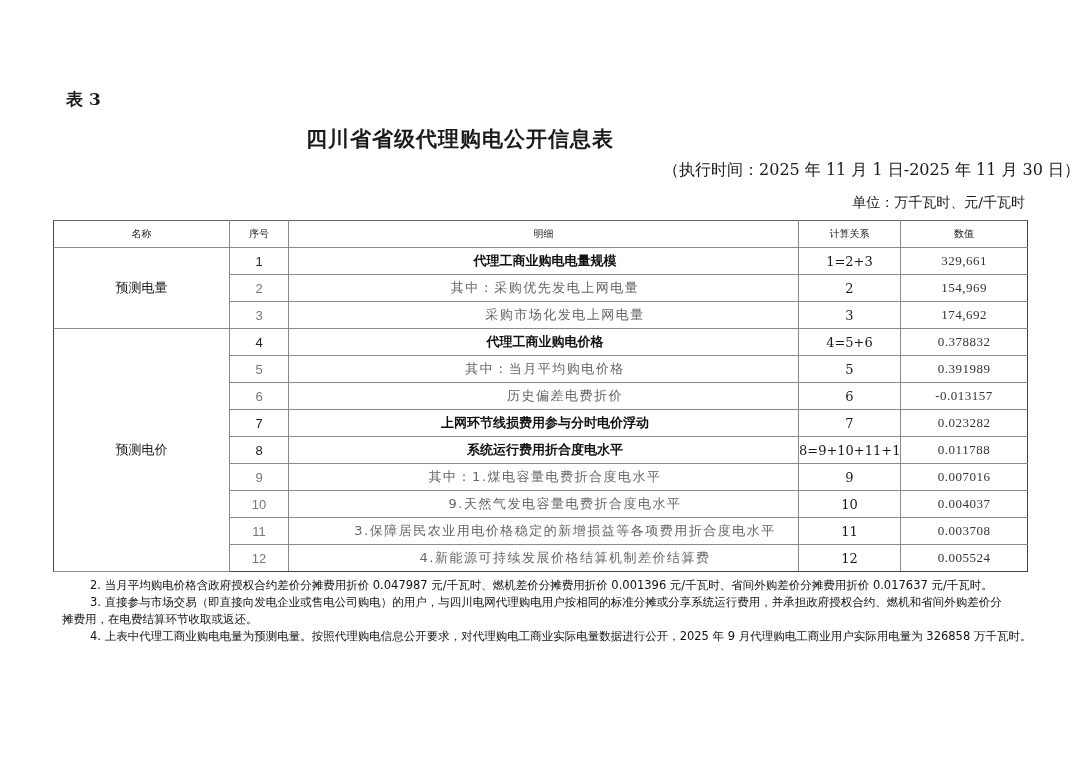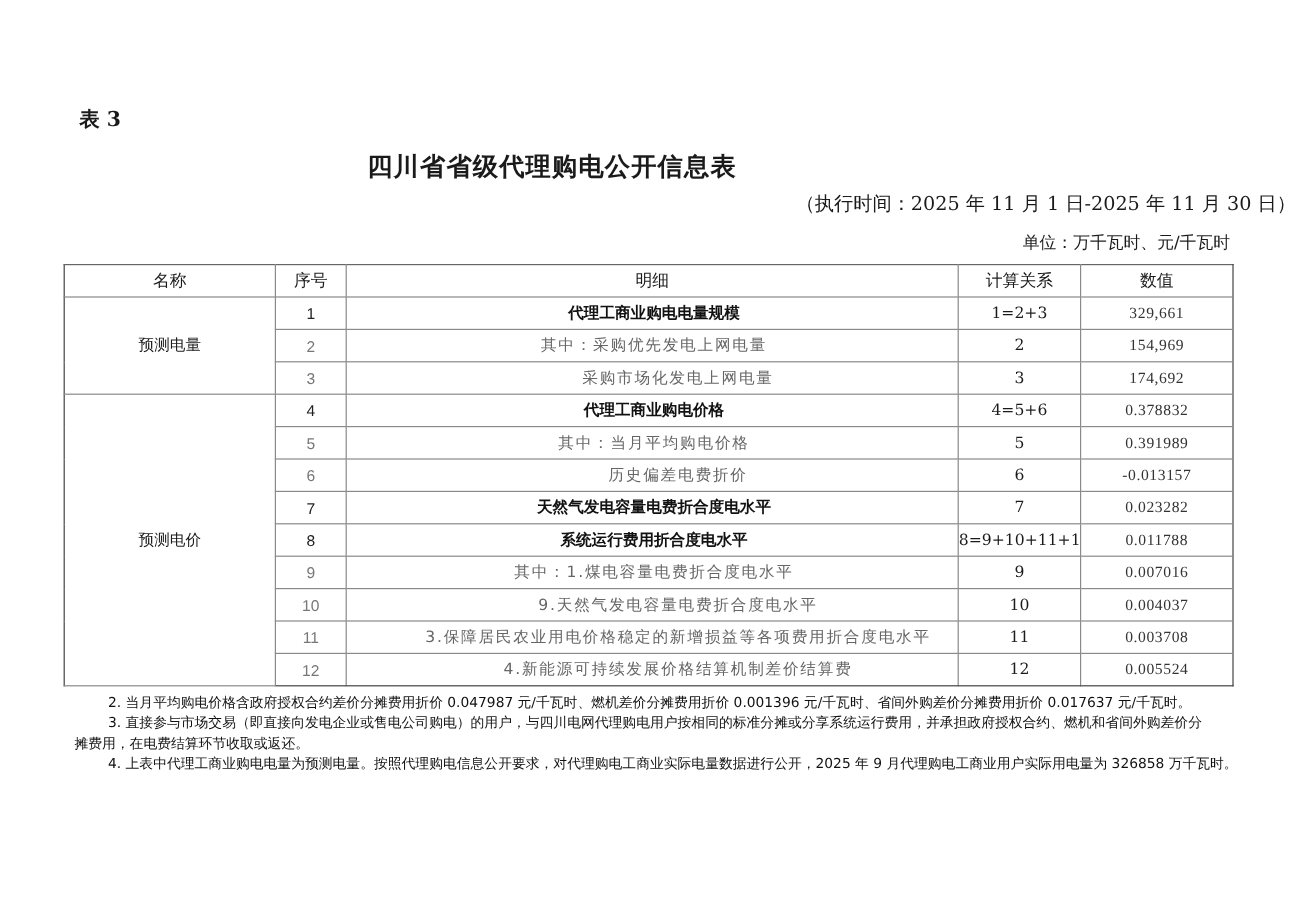--- a/index.html
+++ b/index.html
@@ -69,7 +69,7 @@
     }
     .info-table .outer-left { border-left: 1.5px solid #444; }
     .info-table .outer-right { border-right: 1.5px solid #444; }
-    .info-table thead th { border-top: 1.5px solid #666; height: 26px; font-family: "DejaVu Sans", sans-serif; font-size: 14px; }
+    .info-table thead th { border-top: 1.5px solid #666; height: 26px; font-family: "DejaVu Sans", sans-serif; font-size: 10px; }
     .info-table tbody tr:last-child td { border-bottom: 1.5px solid #444; }
     .group-sep td { border-top: 1.5px solid #444; }
     .c-name { text-align: center; font-family: "DejaVu Sans", sans-serif; }

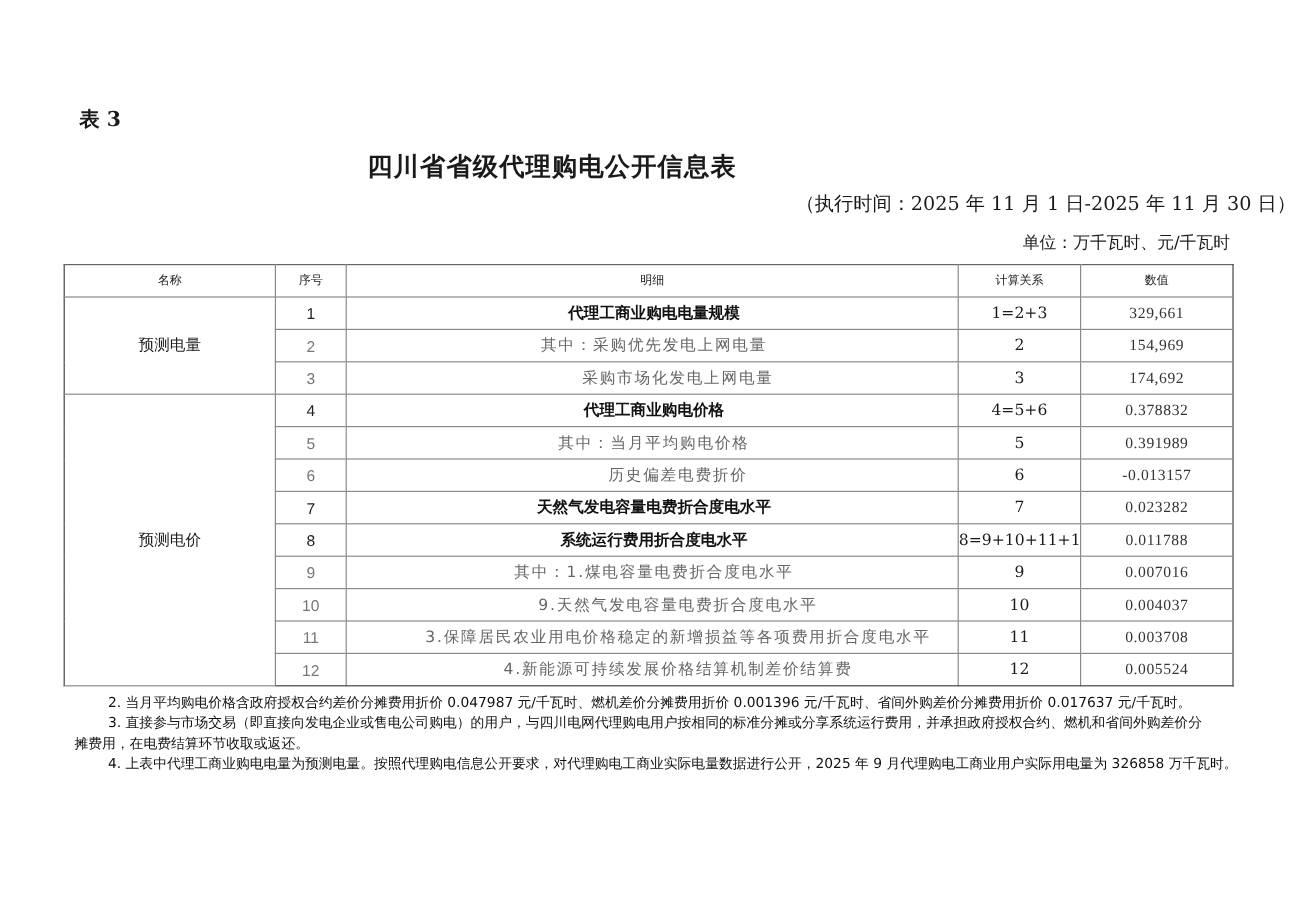--- a/index.html
+++ b/index.html
@@ -163,7 +163,7 @@
     </tr>
     <tr>
       <td class="c-seq">7</td>
-      <td class="c-detail bold">天然气发电容量电费折合度电水平</td>
+      <td class="c-detail bold">上网环节线损费用参与分时电价浮动</td>
       <td class="c-calc">7</td>
       <td class="c-value outer-right">0.023282</td>
     </tr>

